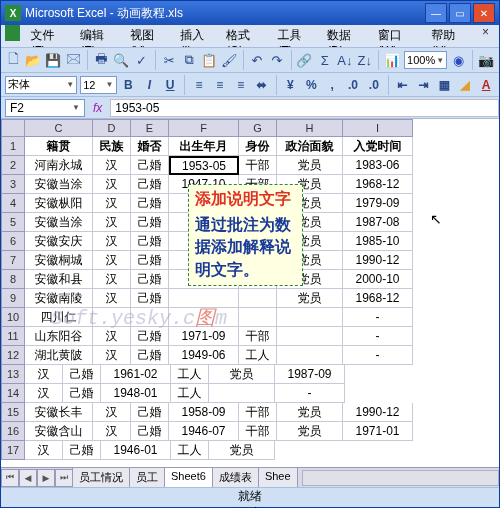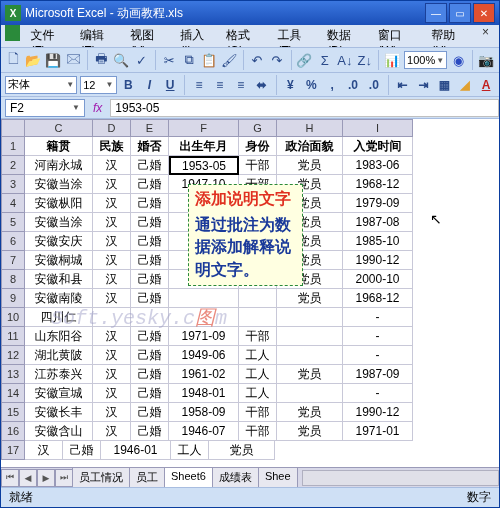--- a/index.html
+++ b/index.html
@@ -300,7 +300,6 @@
         </div>
         <div class="row">
           <div class="row-h">13</div>
-          <div class="cell wC">江苏泰兴</div>
           <div class="cell wD">汉</div>
           <div class="cell wE">己婚</div>
           <div class="cell wF">1961-02</div>

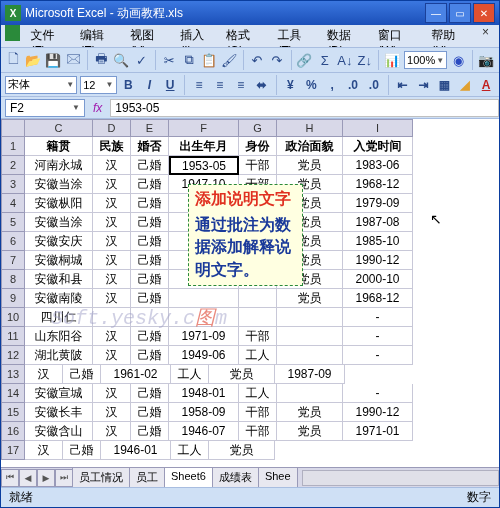--- a/index.html
+++ b/index.html
@@ -309,7 +309,6 @@
         </div>
         <div class="row">
           <div class="row-h">14</div>
-          <div class="cell wC">安徽宣城</div>
           <div class="cell wD">汉</div>
           <div class="cell wE">己婚</div>
           <div class="cell wF">1948-01</div>

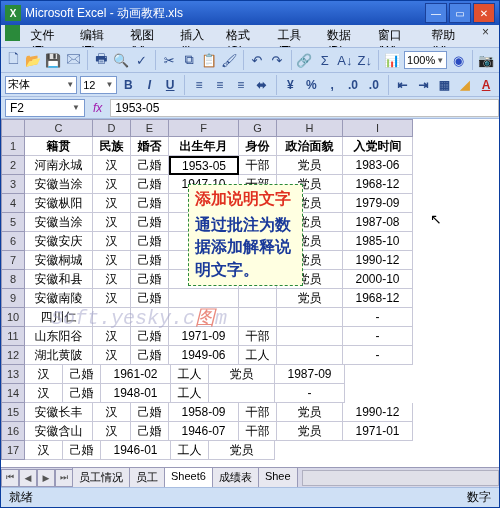--- a/index.html
+++ b/index.html
@@ -48,7 +48,7 @@
 .stab { padding:2px 6px; background:#e8e8f0; border:1px solid #9a9ab8; margin-left:-1px; cursor:pointer; }
 .stab.active { background:#fff; border-bottom:1px solid #fff; }
 .hscroll { flex:1; height:16px; background:#e0e0e8; margin-left:4px; border:1px solid #b0b0c0; }
-.statusbar { height:20px; background:#cfe0f5; display:flex; align-items:center; padding:0 8px; border-top:1px solid #a8bde0; }
+.statusbar { height:20px; background:#cfe0f5; display:flex; align-items:center; padding:0 8px; border-top:1px solid #a8bde0;flex-direction:column; }
 .statusbar .sleft { flex:1; }
 .dd { font-size:8px; color:#555; }
 </style>

